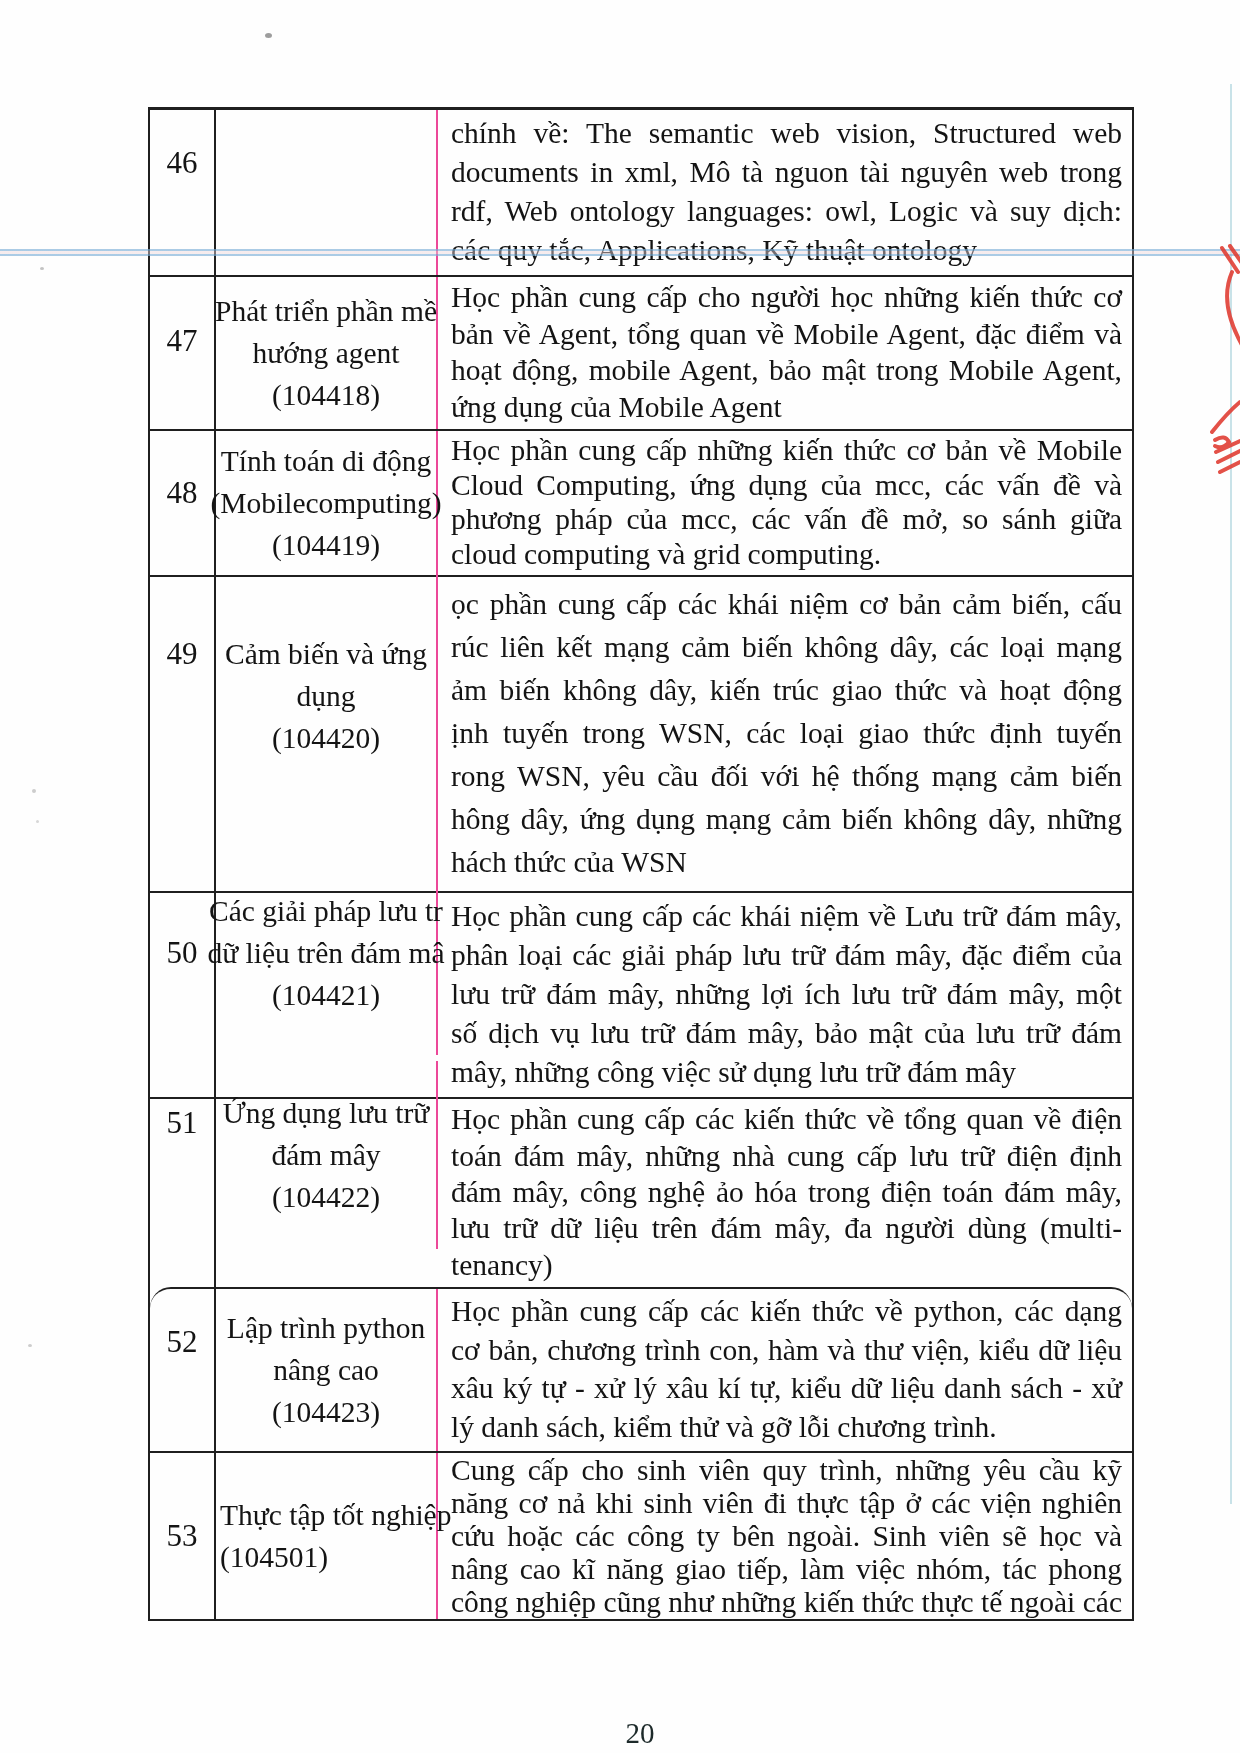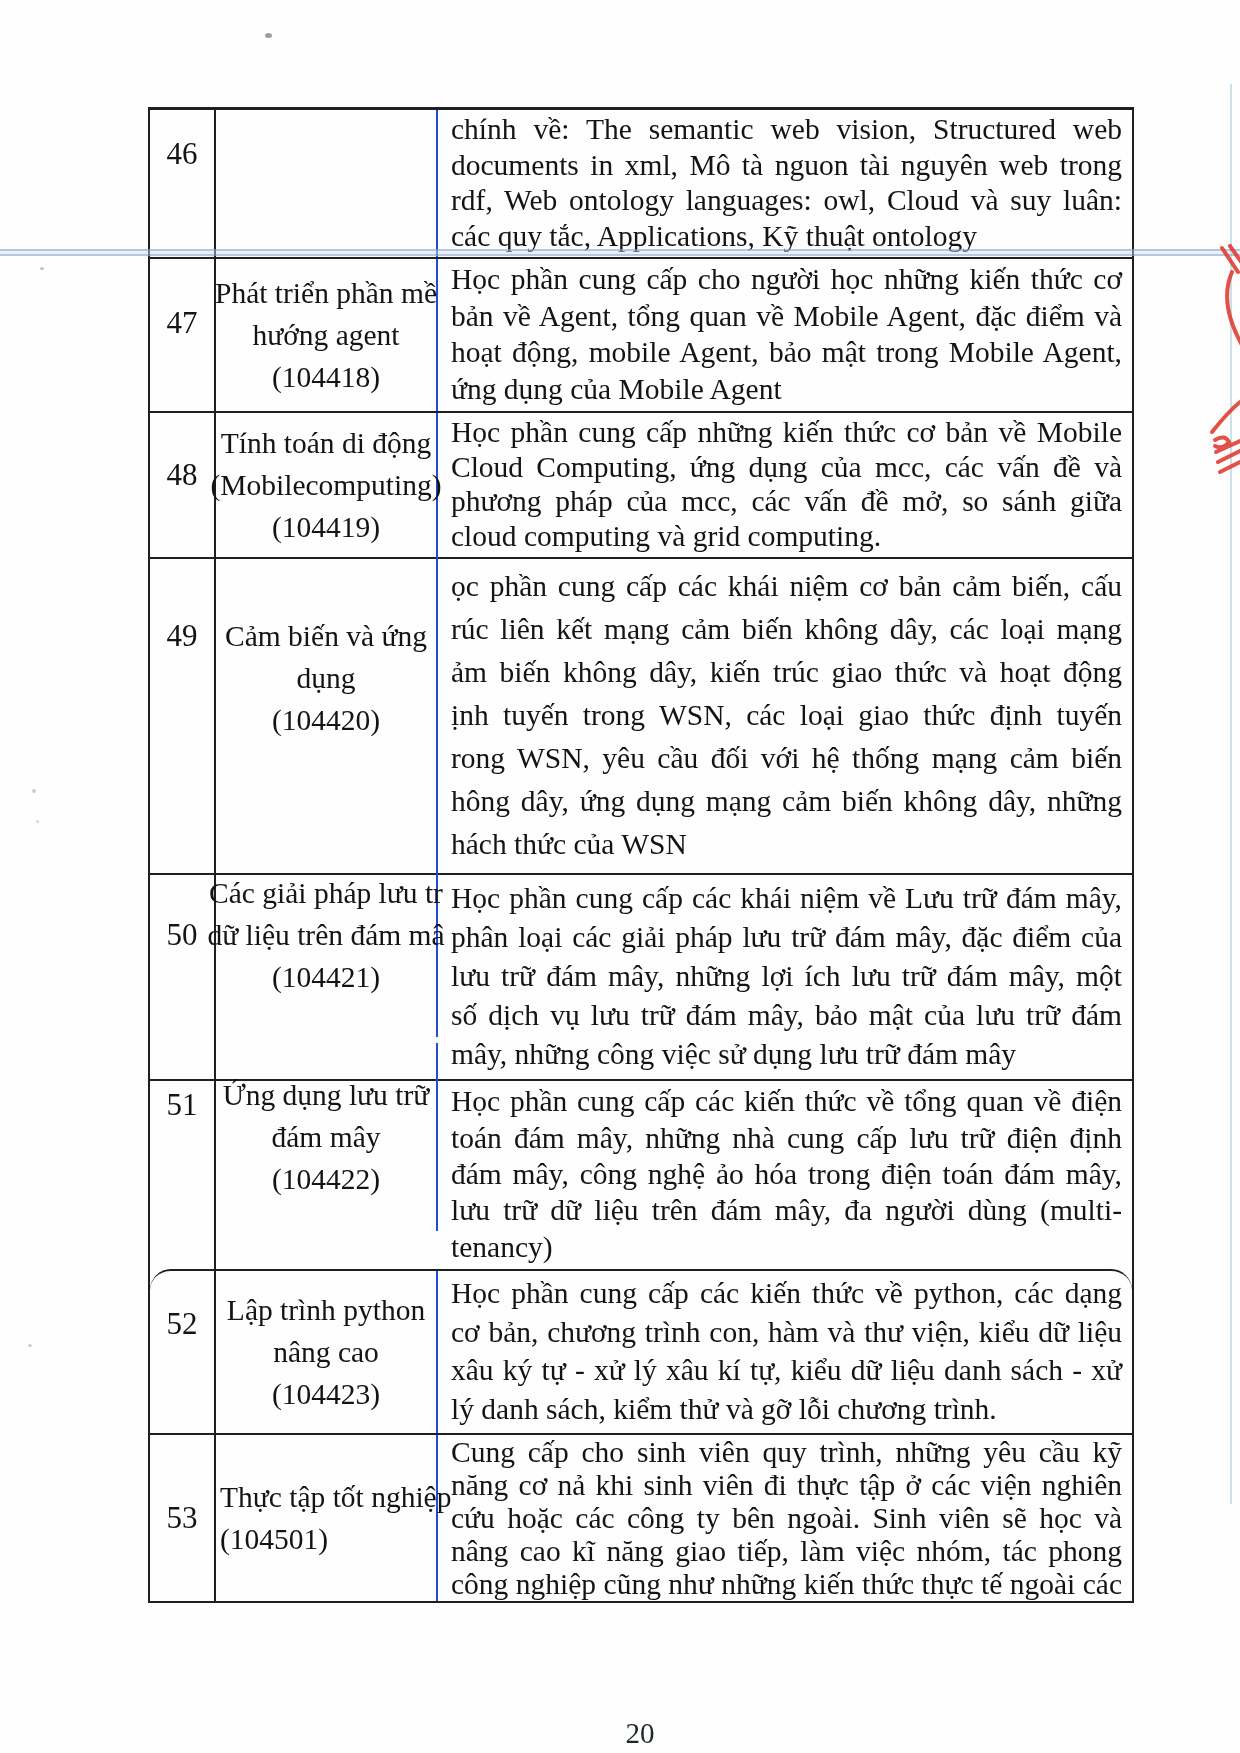--- a/index.html
+++ b/index.html
@@ -37,7 +37,7 @@
   .dline.short { text-align:left; text-align-last:left; }
 
   
-  .trow:nth-child(1) { height:147px;justify-content:center; }
+  .trow:nth-child(1) { height:165px;justify-content:center; }
   .trow:nth-child(2) { height:154px; }
   .trow:nth-child(3) { height:146px; }
   .trow:nth-child(4) { height:316px; }

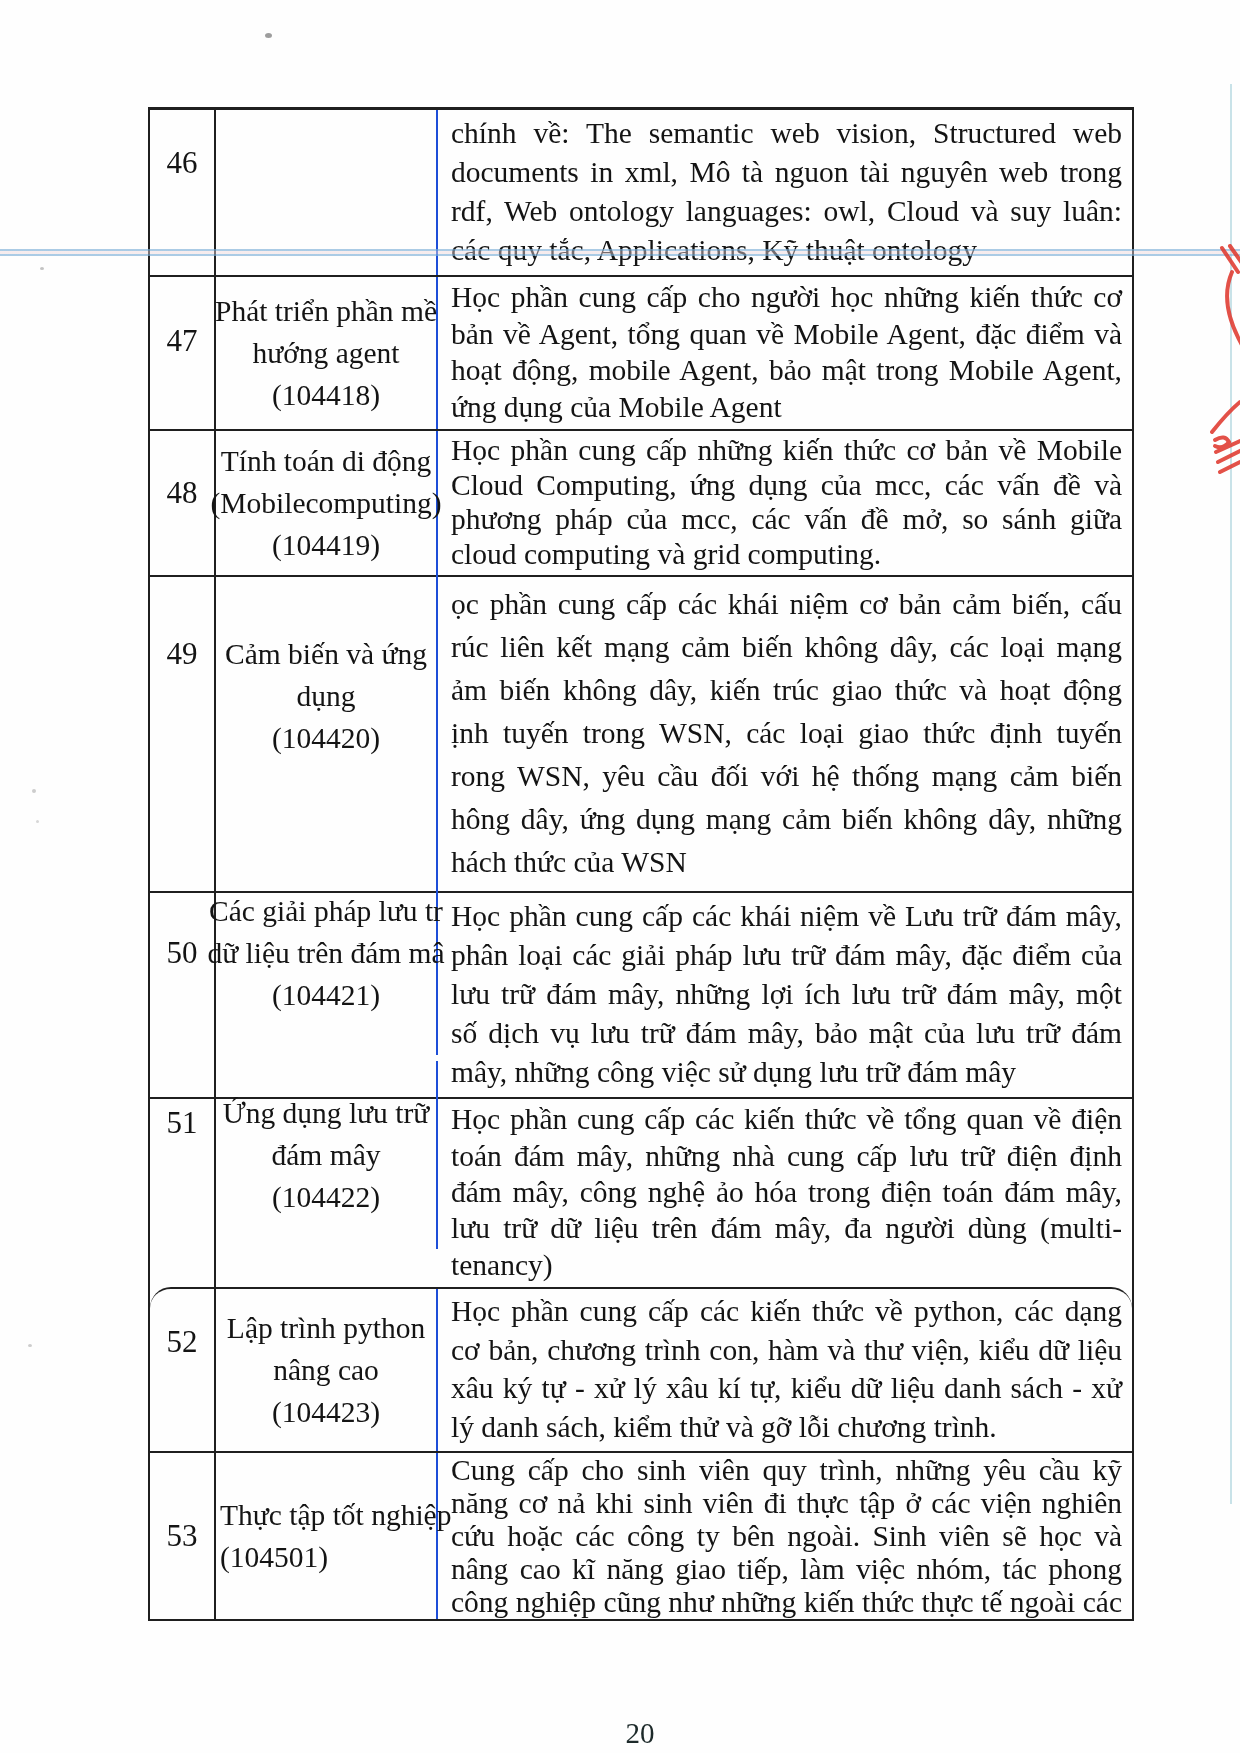--- a/index.html
+++ b/index.html
@@ -100,7 +100,7 @@
       <div class="cell cell-desc">
           <div class="dline">chính về: The semantic web vision, Structured web</div>
           <div class="dline">documents in xml, Mô tà nguon tài nguyên web trong</div>
-          <div class="dline">rdf, Web ontology languages: owl, Cloud và suy luân:</div>
+          <div class="dline">rdf, Web ontology languages: owl, Logic và suy dịch:</div>
           <div class="dline short">các quy tắc, Applications, Kỹ thuật ontology</div>
         </div>
     </div>

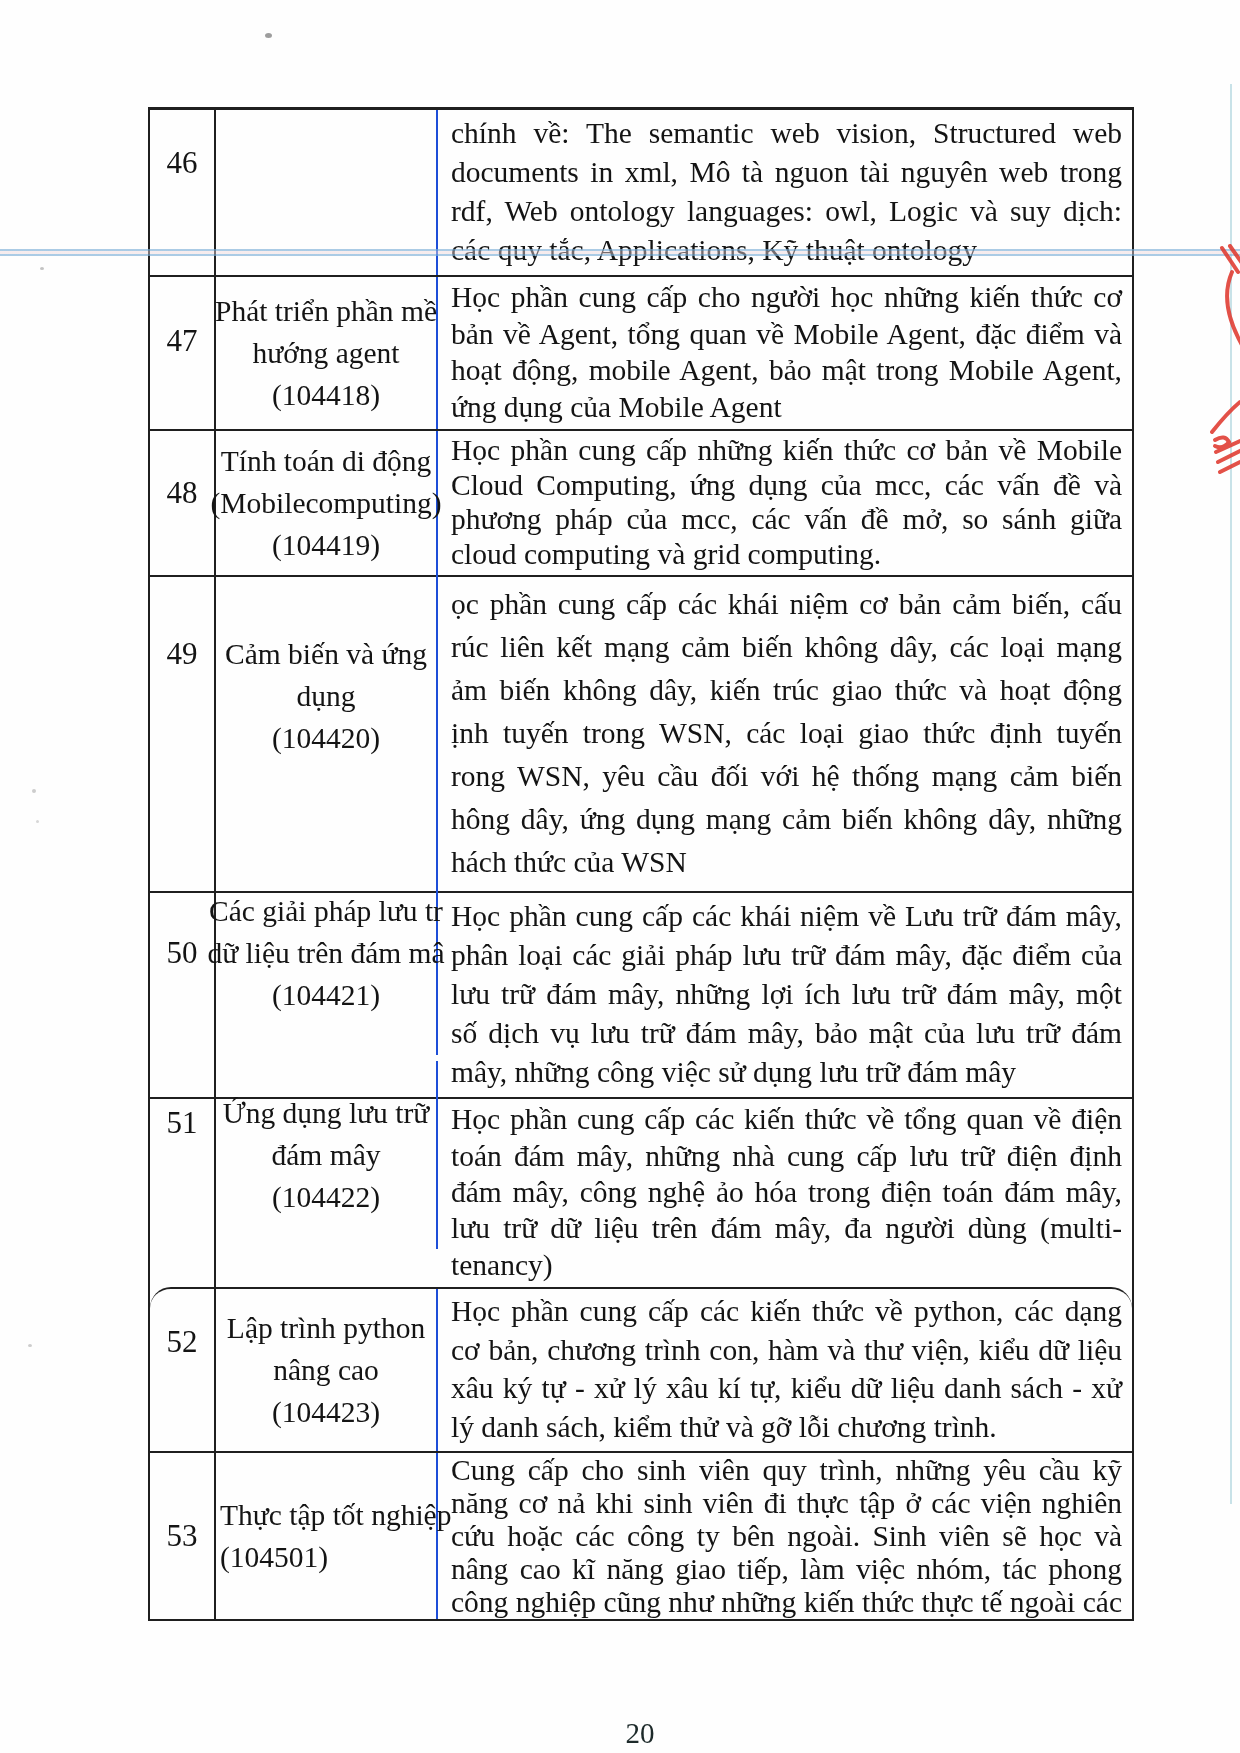--- a/index.html
+++ b/index.html
@@ -23,7 +23,7 @@
     font-size:31px;
   }
   .cell-name {
-    width:222px; flex:0 0 222px; border-right:2px solid #1d4ed8;
+    width:222px; flex:0 0 222px; border-right:2px solid #ec4899;
     display:flex; flex-direction:column; justify-content:center; align-items:center;
     font-size:29.5px; line-height:42px; overflow:visible;
   }

